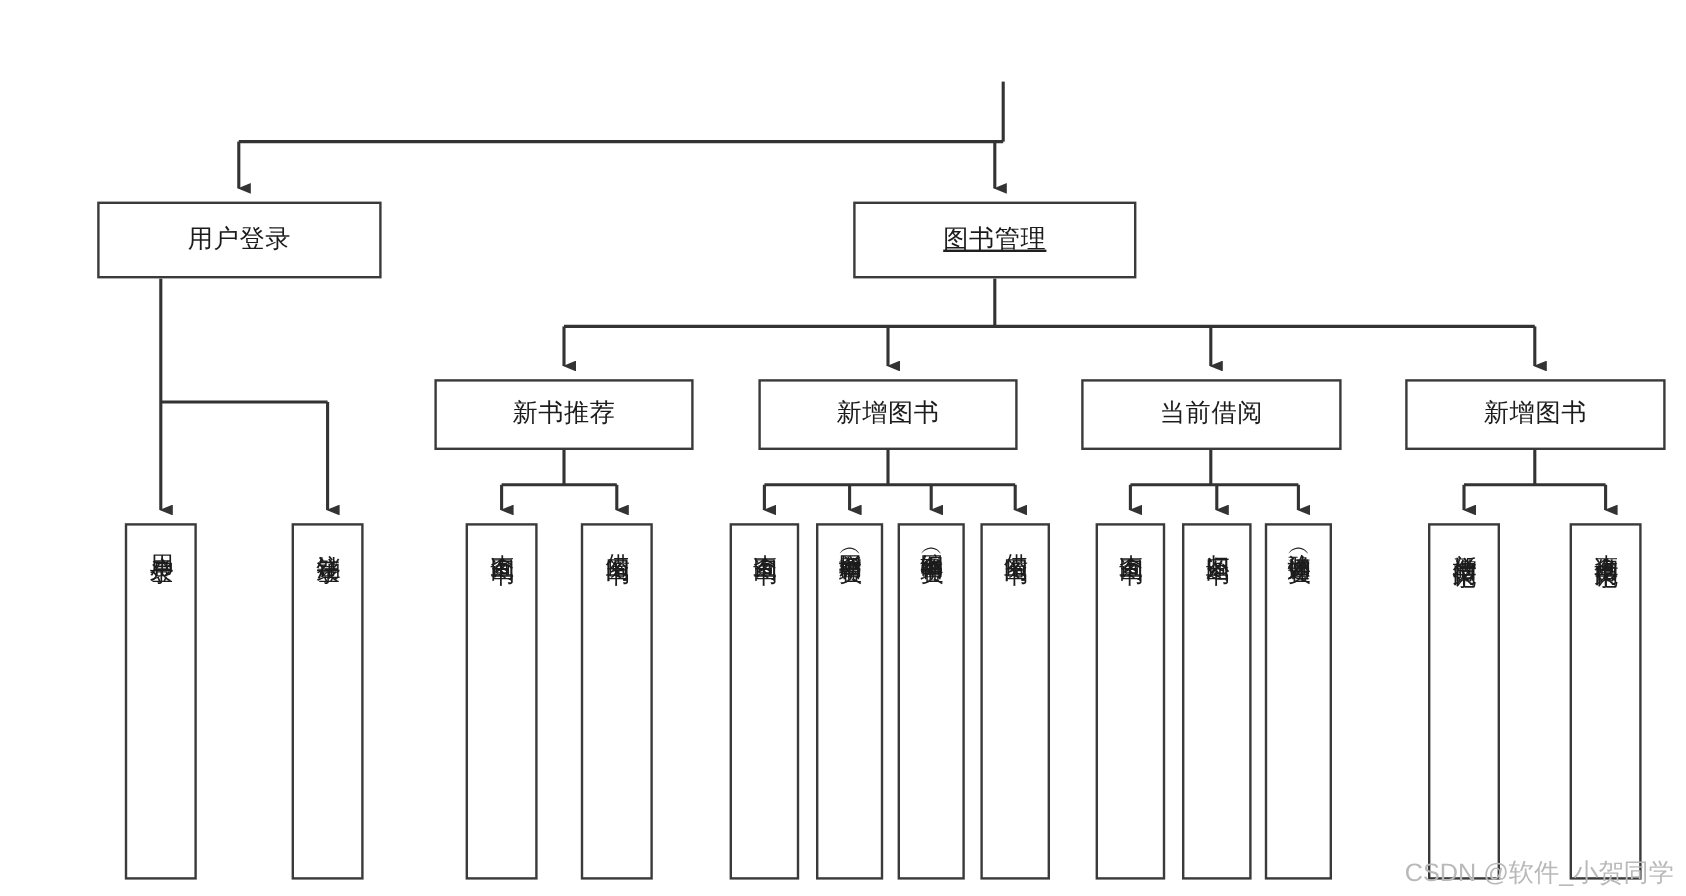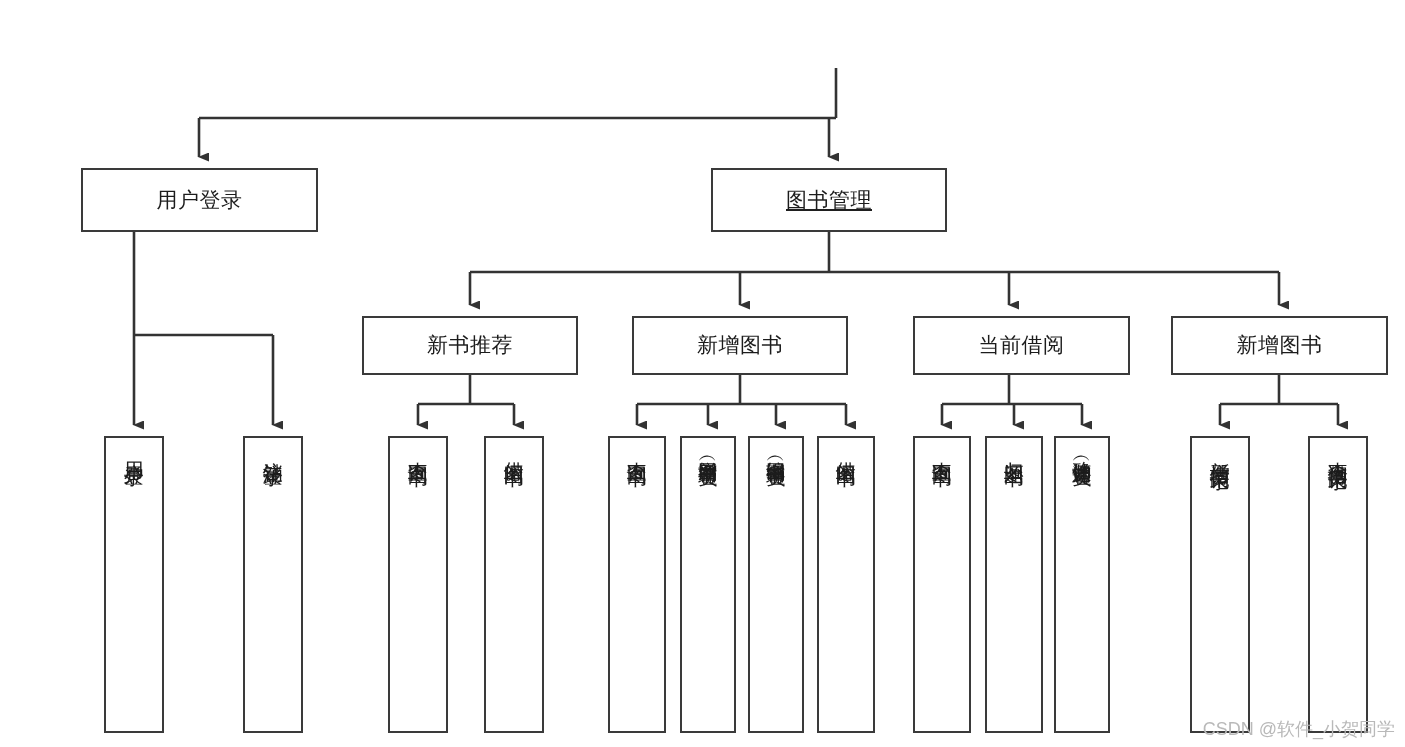--- a/index.html
+++ b/index.html
@@ -135,7 +135,7 @@
       <div class="node" style="left: 632px; top: 316px; width: 216px; height: 59px;">
         <span class="label">新增图书</span>
       </div>
-      <div class="node" style="left: 901px; top: 316px; width: 217px; height: 59px; margin-left: 12px;">
+      <div class="node" style="left: 901px; top: 316px; width: 217px; height: 59px;">
         <span class="label">当前借阅</span>
       </div>
       <div class="node" style="left: 1171px; top: 316px; width: 217px; height: 59px;">

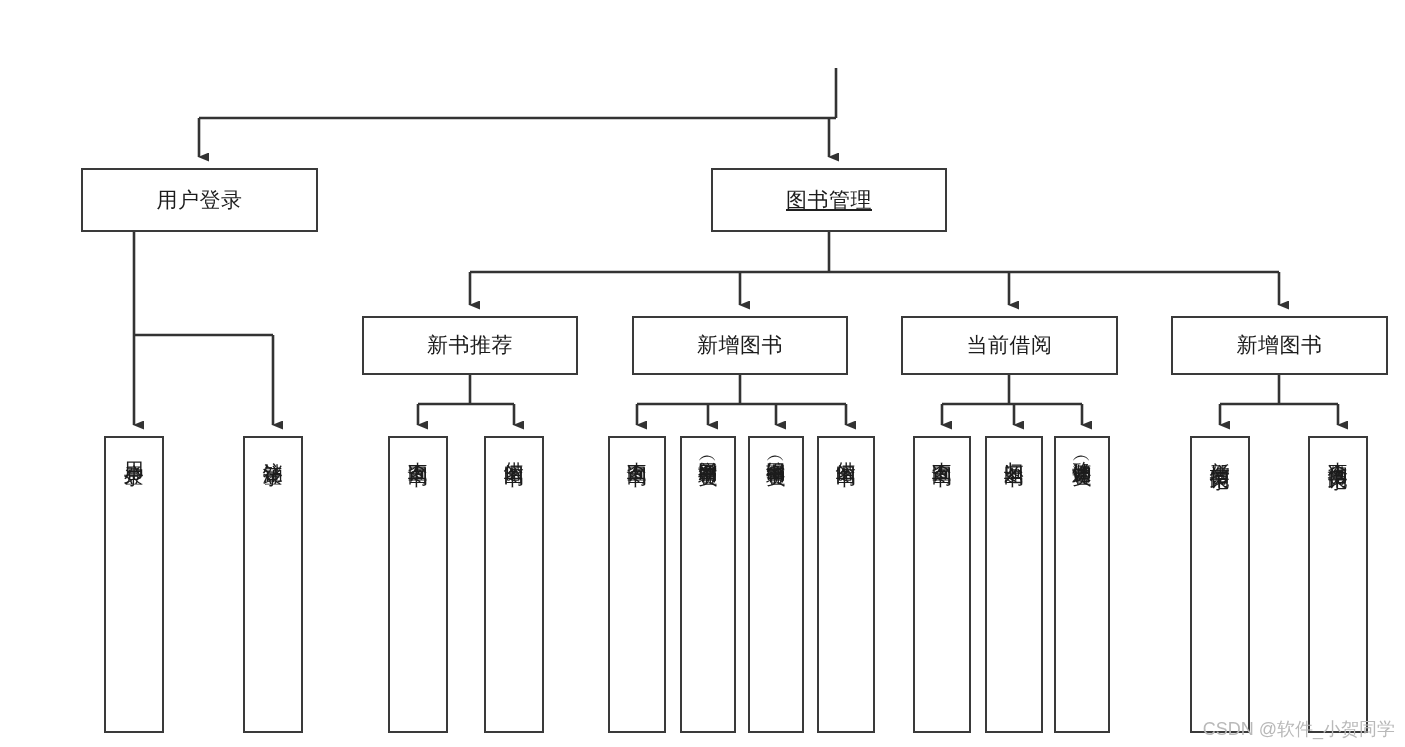--- a/index.html
+++ b/index.html
@@ -65,7 +65,7 @@
     position: absolute;
     right: 10px;
     bottom: 6px;
-    font-size: 18px;
+    font-size: 21px;
     color: #b9b9b9;
     white-space: nowrap;
     z-index: 5;

